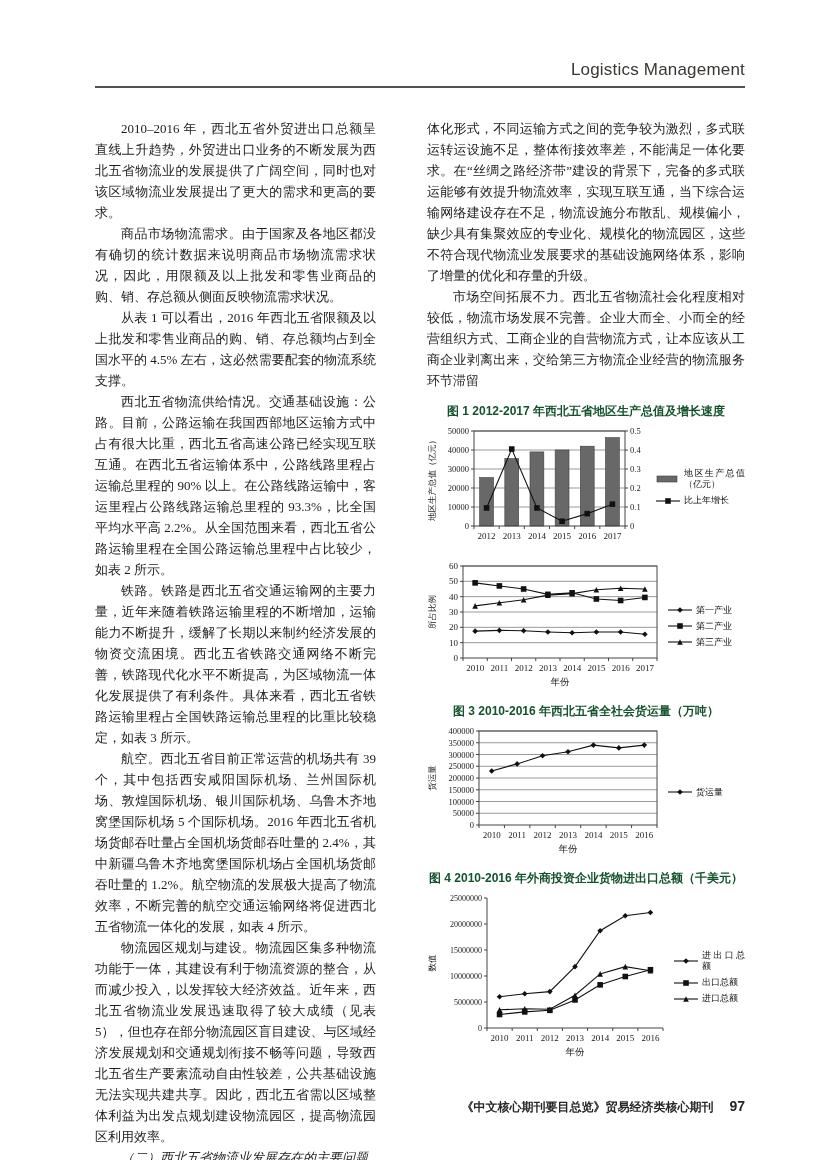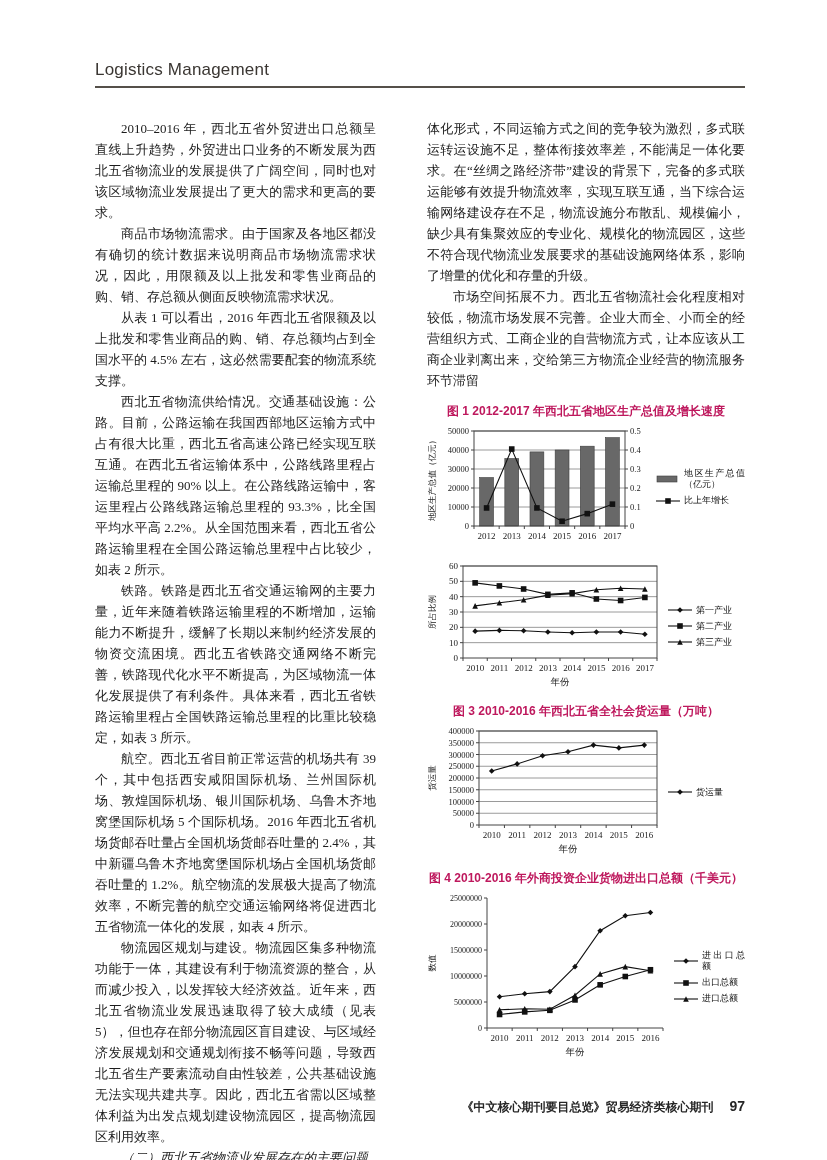--- a/index.html
+++ b/index.html
@@ -6,7 +6,7 @@
   .page{width:827px;height:1160px;position:relative;background:#fff;overflow:hidden;
         font-family:"Liberation Serif","DejaVu Serif",serif;color:#1c1c1c;}
   .page-header{position:absolute;top:60px;left:95px;width:650px;
-        border-bottom:2px solid #55504a;padding-bottom:6px;}
+        border-bottom:2px solid #55504a;padding-bottom:6px;text-align:right;}
   .journal-name{font-family:"Liberation Sans","DejaVu Sans",sans-serif;font-size:17px;
         color:#3a3632;letter-spacing:.2px;}
   .columns{position:absolute;top:118px;left:95px;width:650px;display:flex;gap:22px;}

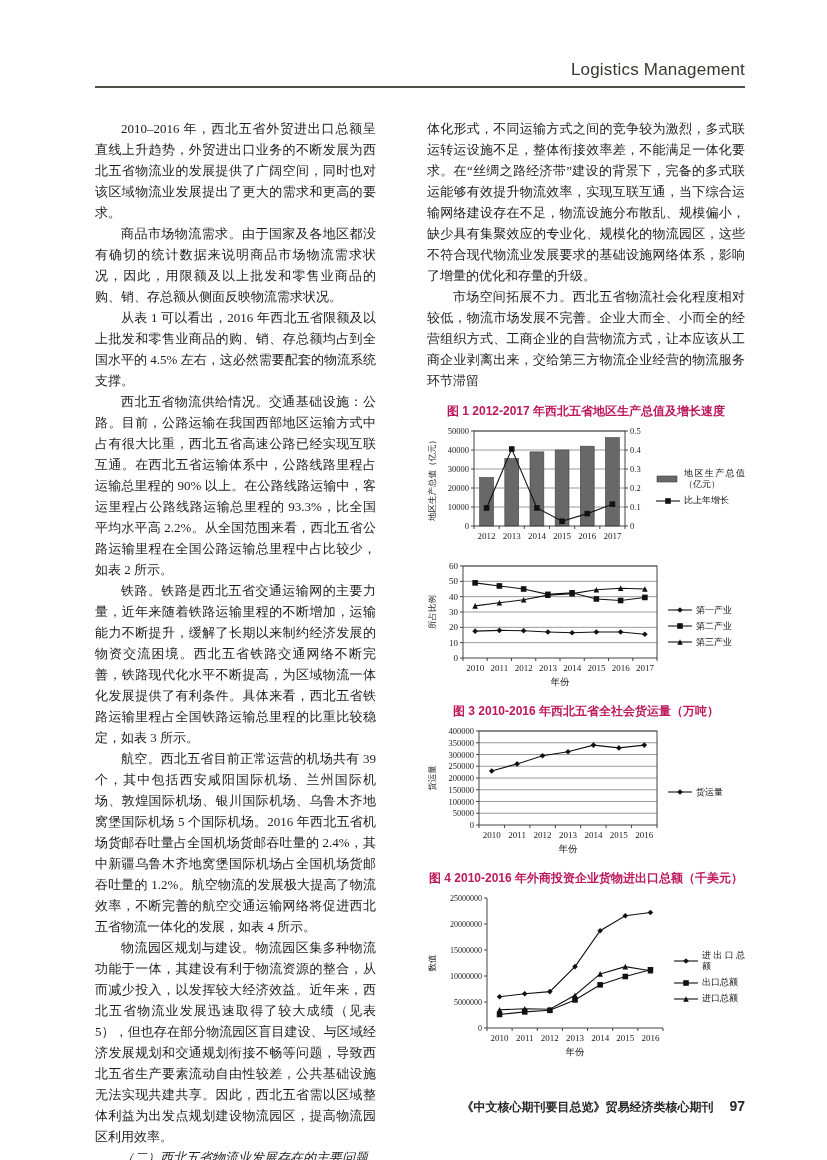--- a/index.html
+++ b/index.html
@@ -17,7 +17,7 @@
   .para.subheading{font-style:italic;}
   .chart-figure{margin:13px 0 0 0;}
   .fig-caption{font-family:"Liberation Sans","DejaVu Sans",sans-serif;font-weight:bold;
-        font-size:12px;line-height:15px;text-align:center;margin-bottom:7px;color:#be185d;}
+        font-size:12px;line-height:15px;text-align:center;margin-bottom:7px;color:#14532d;}
   .fig-body{display:flex;align-items:center;}
   .legend{display:flex;flex-direction:column;justify-content:center;gap:5px;
         font-size:9px;line-height:11px;color:#111;}

